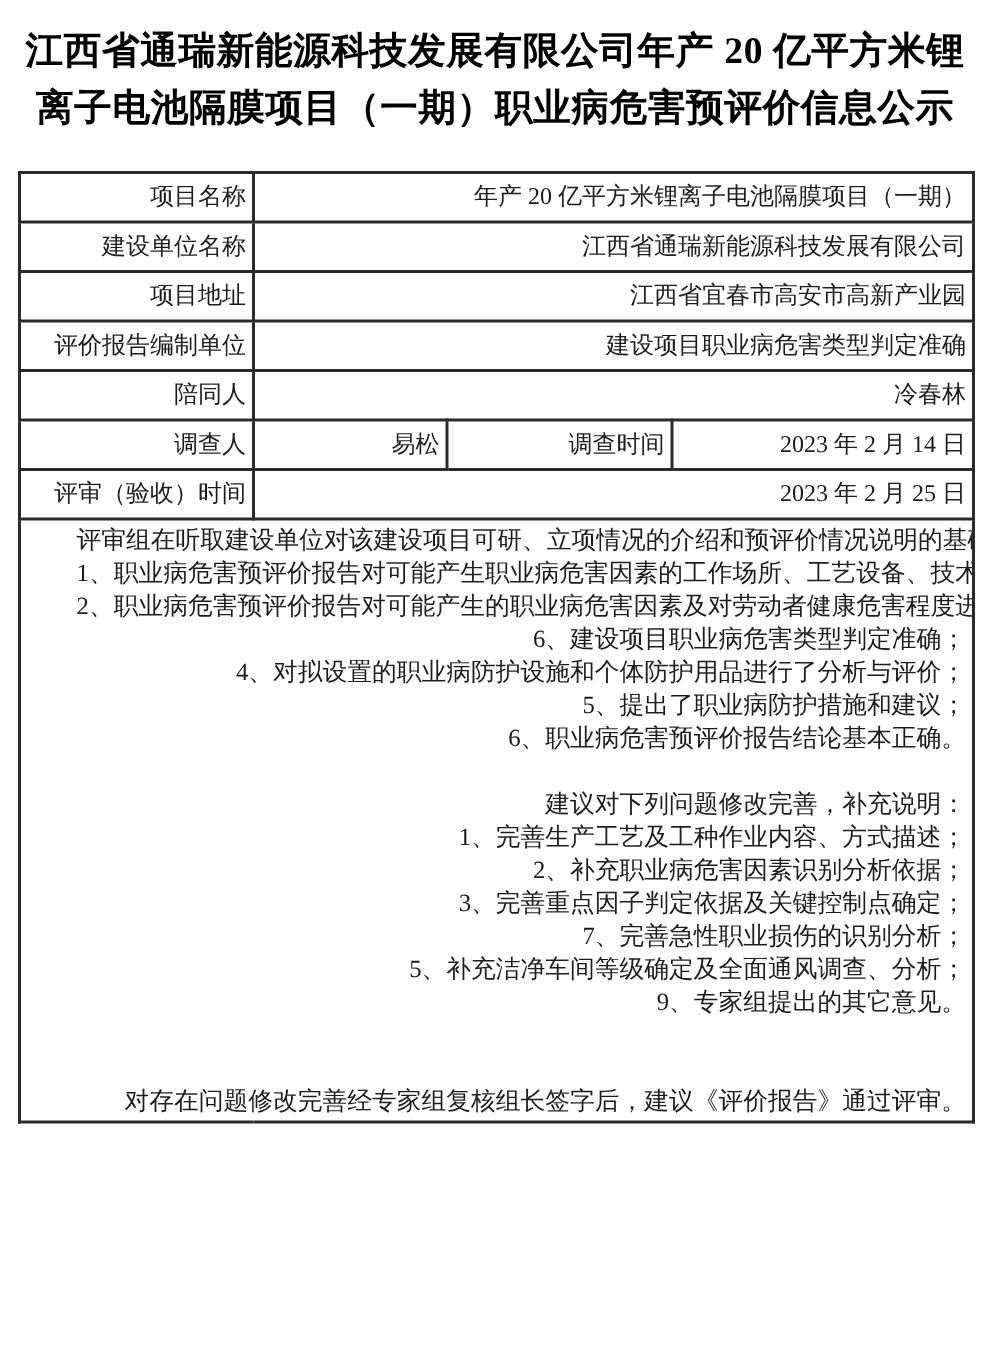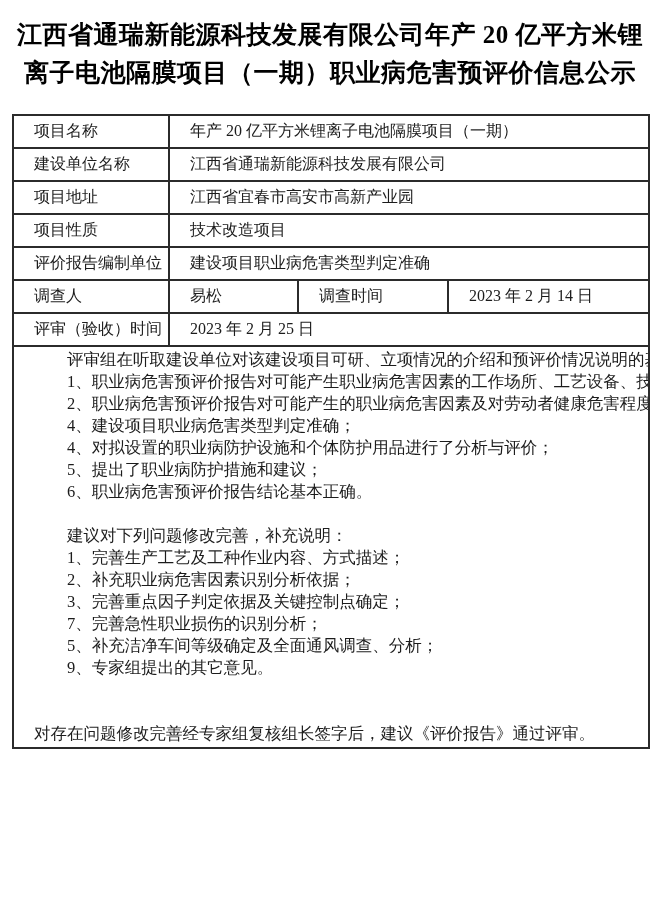--- a/index.html
+++ b/index.html
@@ -35,9 +35,9 @@
   table.info-table td {
     border: 2px solid #2b2b2b;
     font-size: 16px;
-    text-align: left;
+    text-align: right;
     vertical-align: middle;
-    padding: 2px 20px;
+    padding: 2px 4px;
     height: 27px;
     overflow: hidden;
     white-space: nowrap;

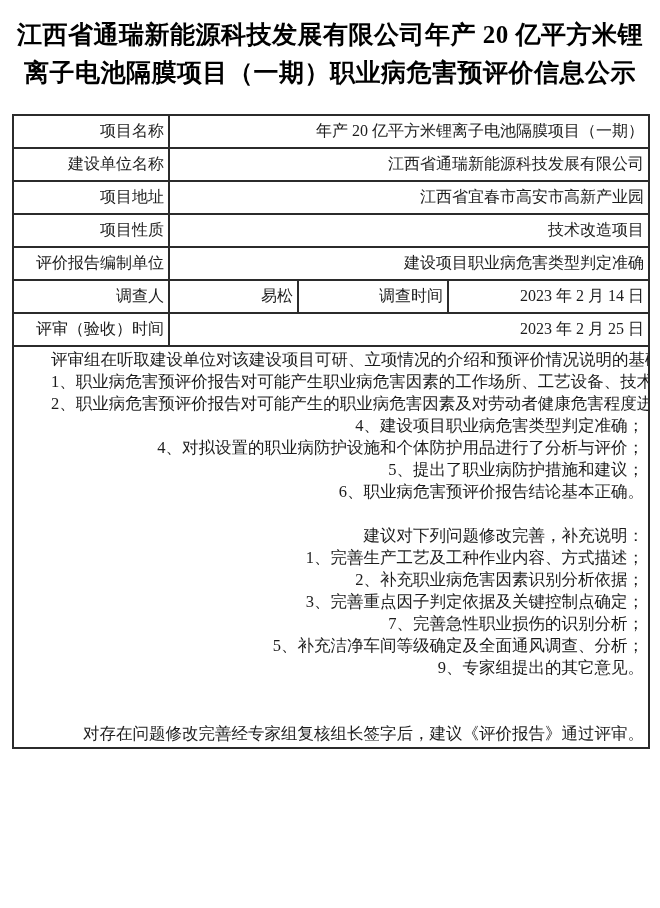--- a/index.html
+++ b/index.html
@@ -90,10 +90,6 @@
         <td colspan="3">江西省宜春市高安市高新产业园</td>
       </tr>
       <tr>
-        <td>项目性质</td>
-        <td colspan="3">技术改造项目</td>
-      </tr>
-      <tr>
         <td>评价报告编制单位</td>
         <td colspan="3">建设项目职业病危害类型判定准确</td>
       </tr>

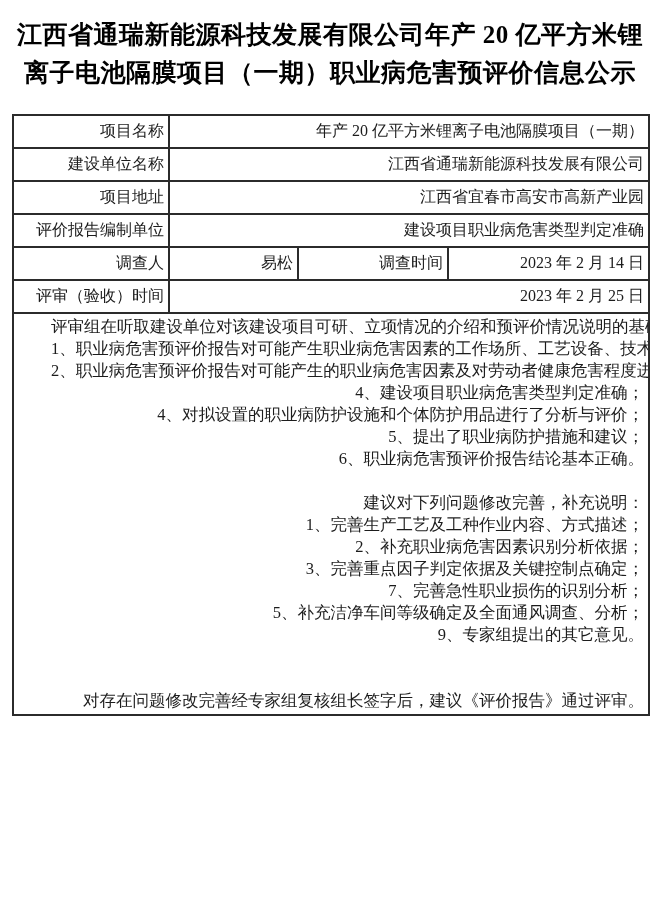--- a/index.html
+++ b/index.html
@@ -94,6 +94,10 @@
         <td colspan="3">建设项目职业病危害类型判定准确</td>
       </tr>
       <tr>
+        <td>陪同人</td>
+        <td colspan="3">冷春林</td>
+      </tr>
+      <tr>
         <td>调查人</td>
         <td>易松</td>
         <td>调查时间</td>

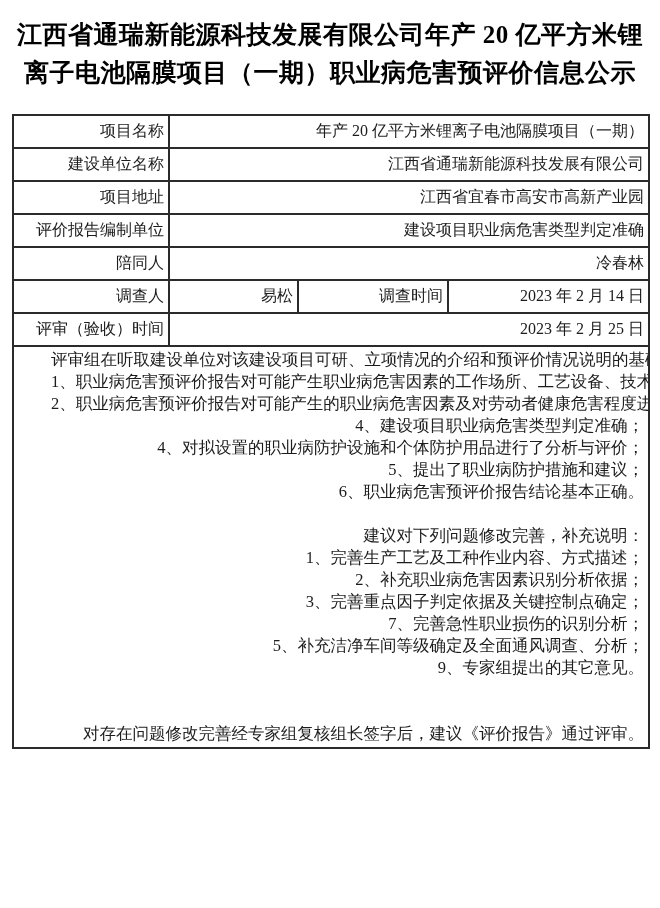--- a/index.html
+++ b/index.html
@@ -112,7 +112,7 @@
           <p class="indented">评审组在听取建设单位对该建设项目可研、立项情况的介绍和预评价情况说明的基础上，查阅了有关资料，评审了《评价报告》，经过认真讨论，形成以下意见：</p>
           <p class="indented">1、职业病危害预评价报告对可能产生职业病危害因素的工作场所、工艺设备、技术材料等进行了描述；</p>
           <p class="indented">2、职业病危害预评价报告对可能产生的职业病危害因素及对劳动者健康危害程度进行了分析和评价；</p>
-          <p class="indented">4、建设项目职业病危害类型判定准确；</p>
+          <p class="indented">6、建设项目职业病危害类型判定准确；</p>
           <p class="indented">4、对拟设置的职业病防护设施和个体防护用品进行了分析与评价；</p>
           <p class="indented">5、提出了职业病防护措施和建议；</p>
           <p class="indented">6、职业病危害预评价报告结论基本正确。</p>

